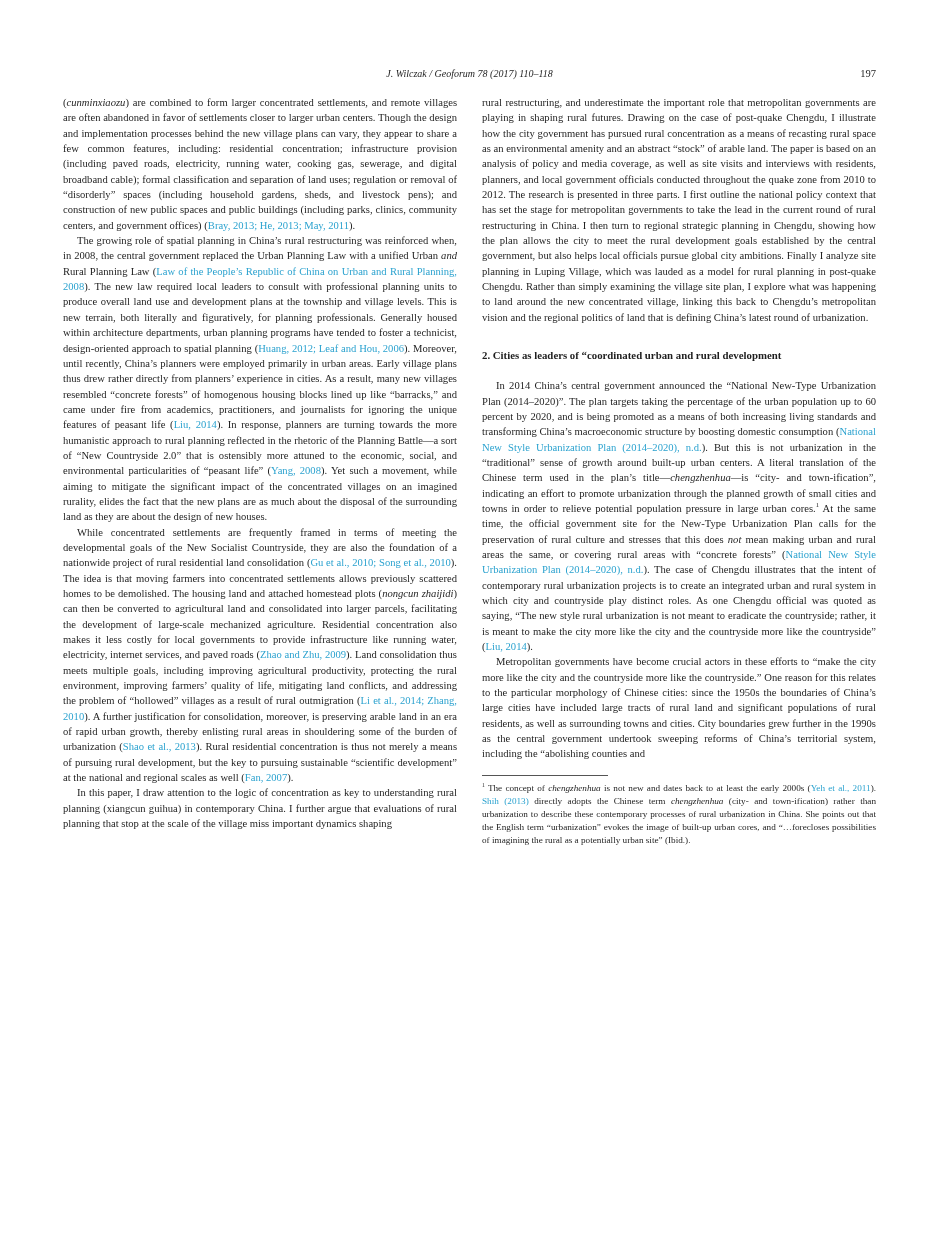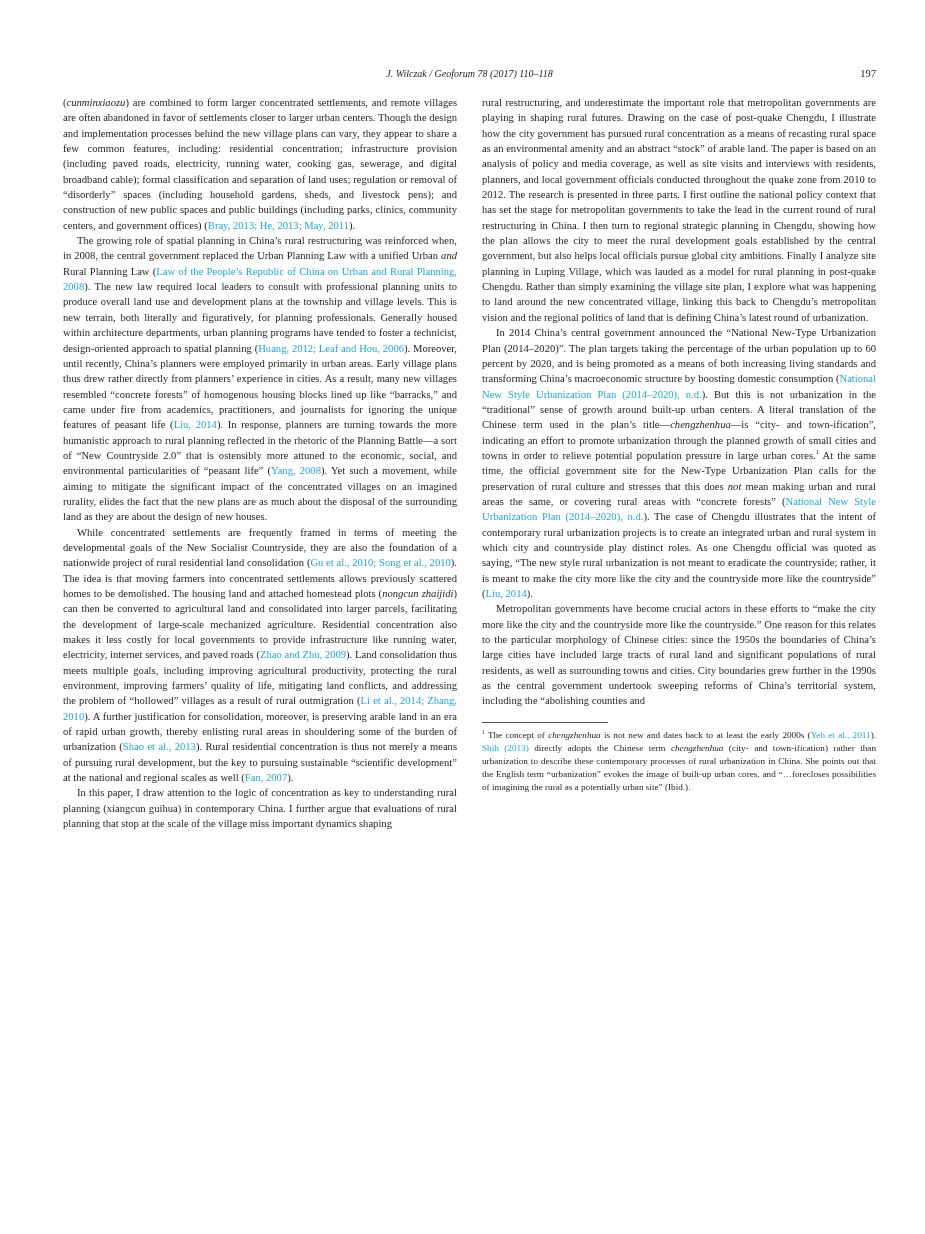--- a/index.html
+++ b/index.html
@@ -78,6 +78,7 @@
 
   <div class="col col-right">
     <p class="body-par"><span>rural restructuring, and underestimate the important role that metropolitan governments are playing in shaping rural futures. Drawing on the case of post-quake Chengdu, I illustrate how the city government has pursued rural concentration as a means of recasting rural space as an environmental amenity and an abstract “stock” of arable land. The paper is based on an analysis of policy and media coverage, as well as site visits and interviews with residents, planners, and local government officials conducted throughout the quake zone from 2010 to 2012. The research is presented in three parts. I first outline the national policy context that has set the stage for metropolitan governments to take the lead in the current round of rural restructuring in China. I then turn to regional strategic planning in Chengdu, showing how the plan allows the city to meet the rural development goals established by the central government, but also helps local officials pursue global city ambitions. Finally I analyze site planning in Luping Village, which was lauded as a model for rural planning in post-quake Chengdu. Rather than simply examining the village site plan, I explore what was happening to land around the new concentrated village, linking this back to Chengdu’s metropolitan vision and the regional politics of land that is defining China’s latest round of urbanization.</span></p>
+    <h2 class="section-heading">2. Cities as leaders of “coordinated urban and rural development</h2>
     <p class="body-par indent"><span>In 2014 China’s central government announced the “National New-Type Urbanization Plan (2014–2020)”. The plan targets taking the percentage of the urban population up to 60 percent by 2020, and is being promoted as a means of both increasing living standards and transforming China’s macroeconomic structure by boosting domestic consumption (</span><span style="color: rgb(43, 162, 207);">National New Style Urbanization Plan (2014–2020), n.d.</span><span>). But this is not urbanization in the “traditional” sense of growth around built-up urban centers. A literal translation of the Chinese term used in the plan’s title—</span><span style="font-style: italic;">chengzhenhua</span><span>—is “city- and town-ification”, indicating an effort to promote urbanization through the planned growth of small cities and towns in order to relieve potential population pressure in large urban cores.</span><sup>1</sup><span> At the same time, the official government site for the New-Type Urbanization Plan calls for the preservation of rural culture and stresses that this does </span><span style="font-style: italic;">not</span><span> mean making urban and rural areas the same, or covering rural areas with “concrete forests” (</span><span style="color: rgb(43, 162, 207);">National New Style Urbanization Plan (2014–2020), n.d.</span><span>). The case of Chengdu illustrates that the intent of contemporary rural urbanization projects is to create an integrated urban and rural system in which city and countryside play distinct roles. As one Chengdu official was quoted as saying, “The new style rural urbanization is not meant to eradicate the countryside; rather, it is meant to make the city more like the city and the countryside more like the countryside” (</span><span style="color: rgb(43, 162, 207);">Liu, 2014</span><span>).</span></p>
     <p class="body-par indent"><span>Metropolitan governments have become crucial actors in these efforts to “make the city more like the city and the countryside more like the countryside.” One reason for this relates to the particular morphology of Chinese cities: since the 1950s the boundaries of China’s large cities have included large tracts of rural land and significant populations of rural residents, as well as surrounding towns and cities. City boundaries grew further in the 1990s as the central government undertook sweeping reforms of China’s territorial system, including the “abolishing counties and</span></p>
     <div class="footnote-divider"></div>

